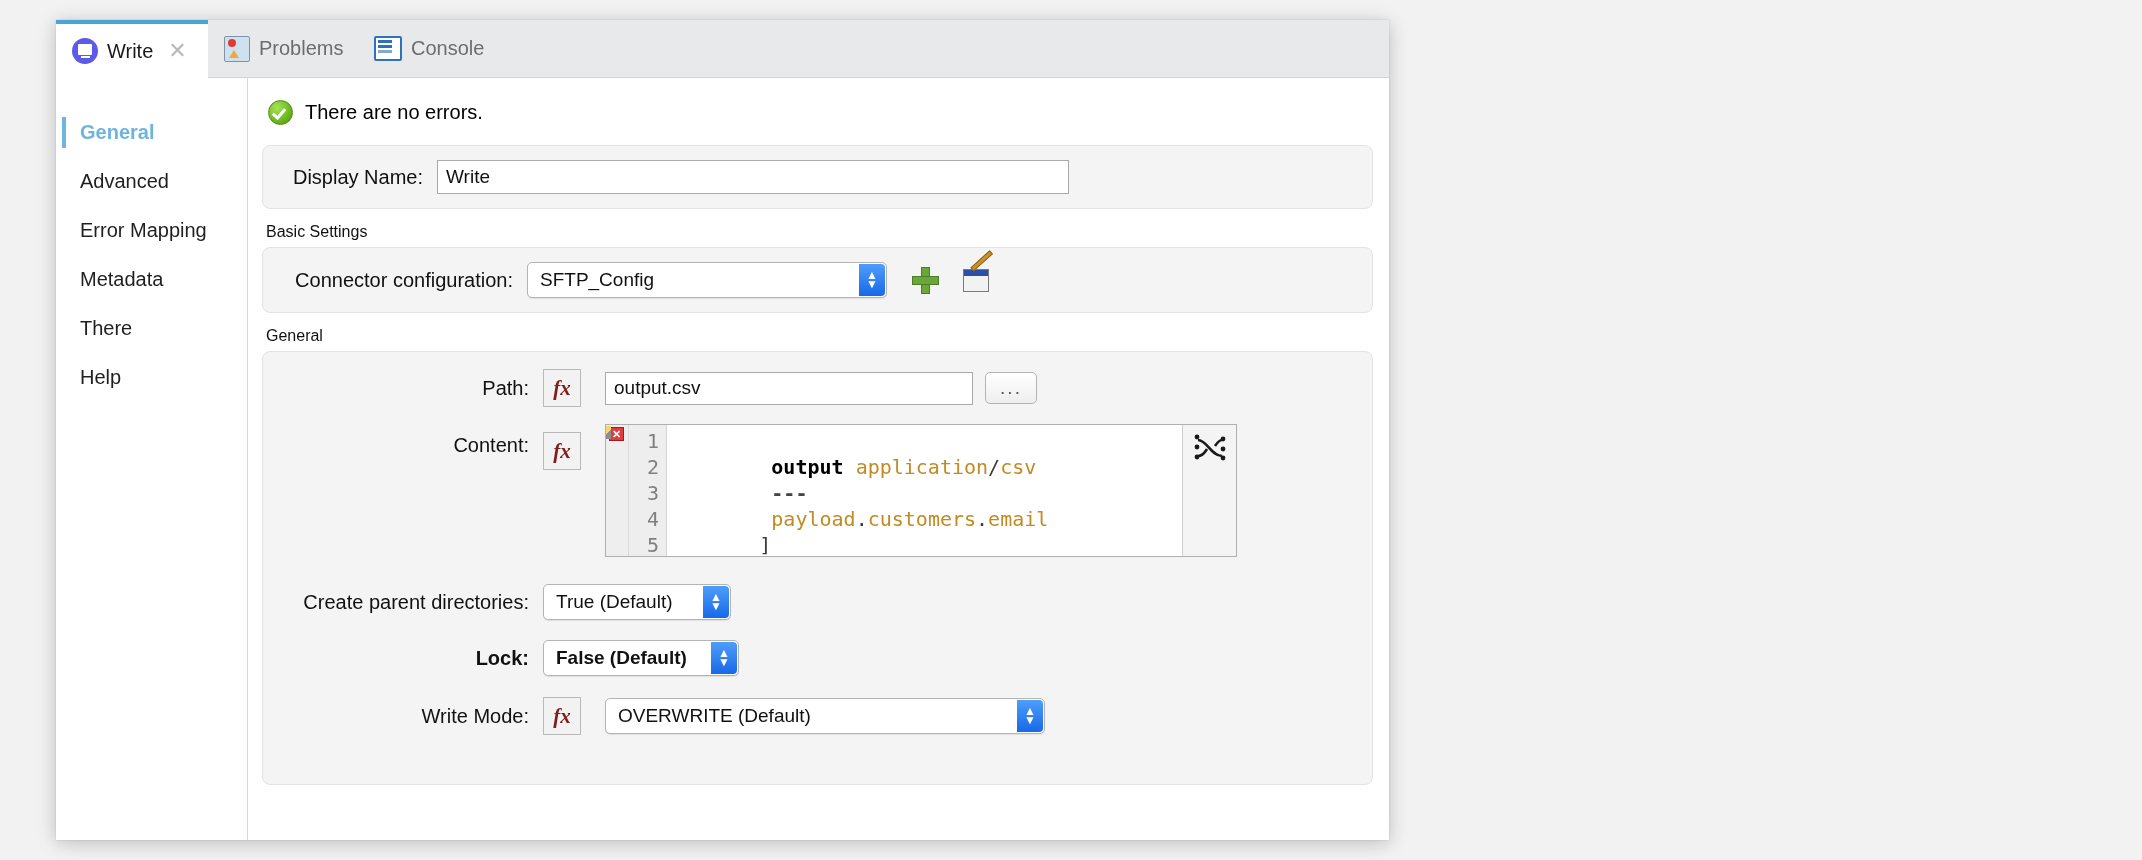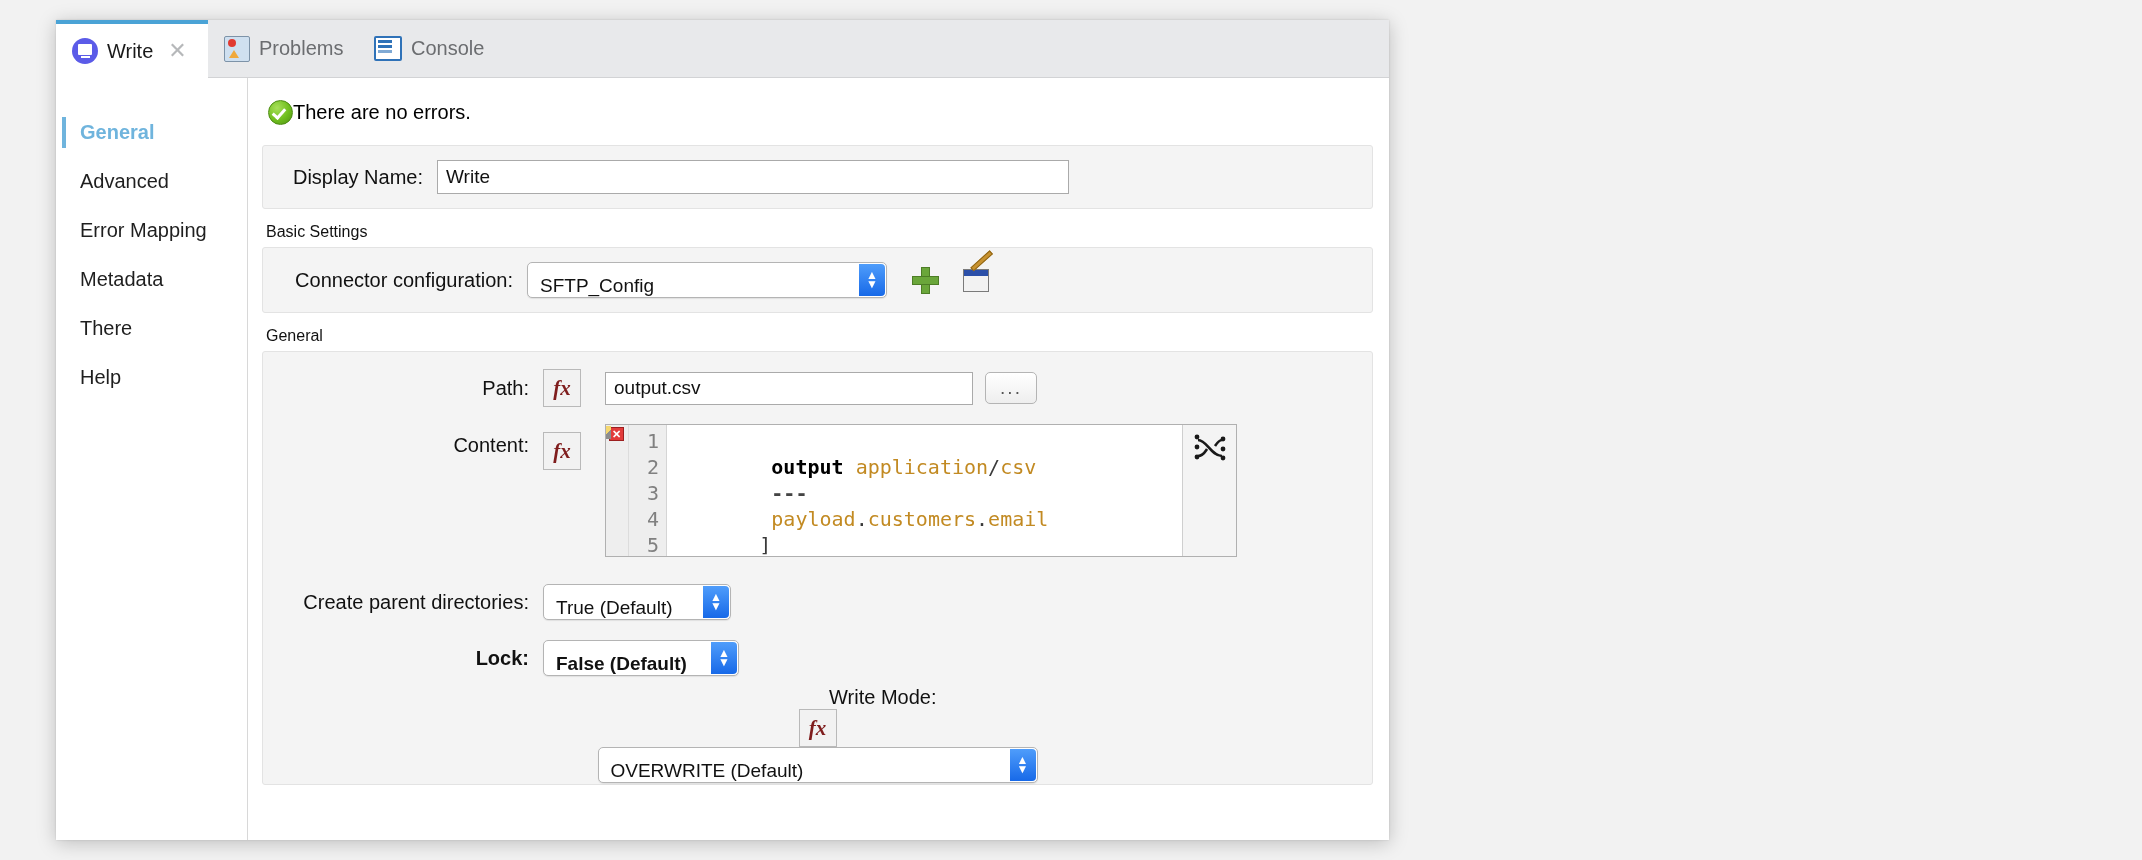--- a/index.html
+++ b/index.html
@@ -170,7 +170,7 @@
   .status-row {
     display: flex;
     align-items: center;
-    gap: 0;
+    gap: 12px;
     padding: 22px 0 20px 20px;
     font-size: 20px;
     color: #000;

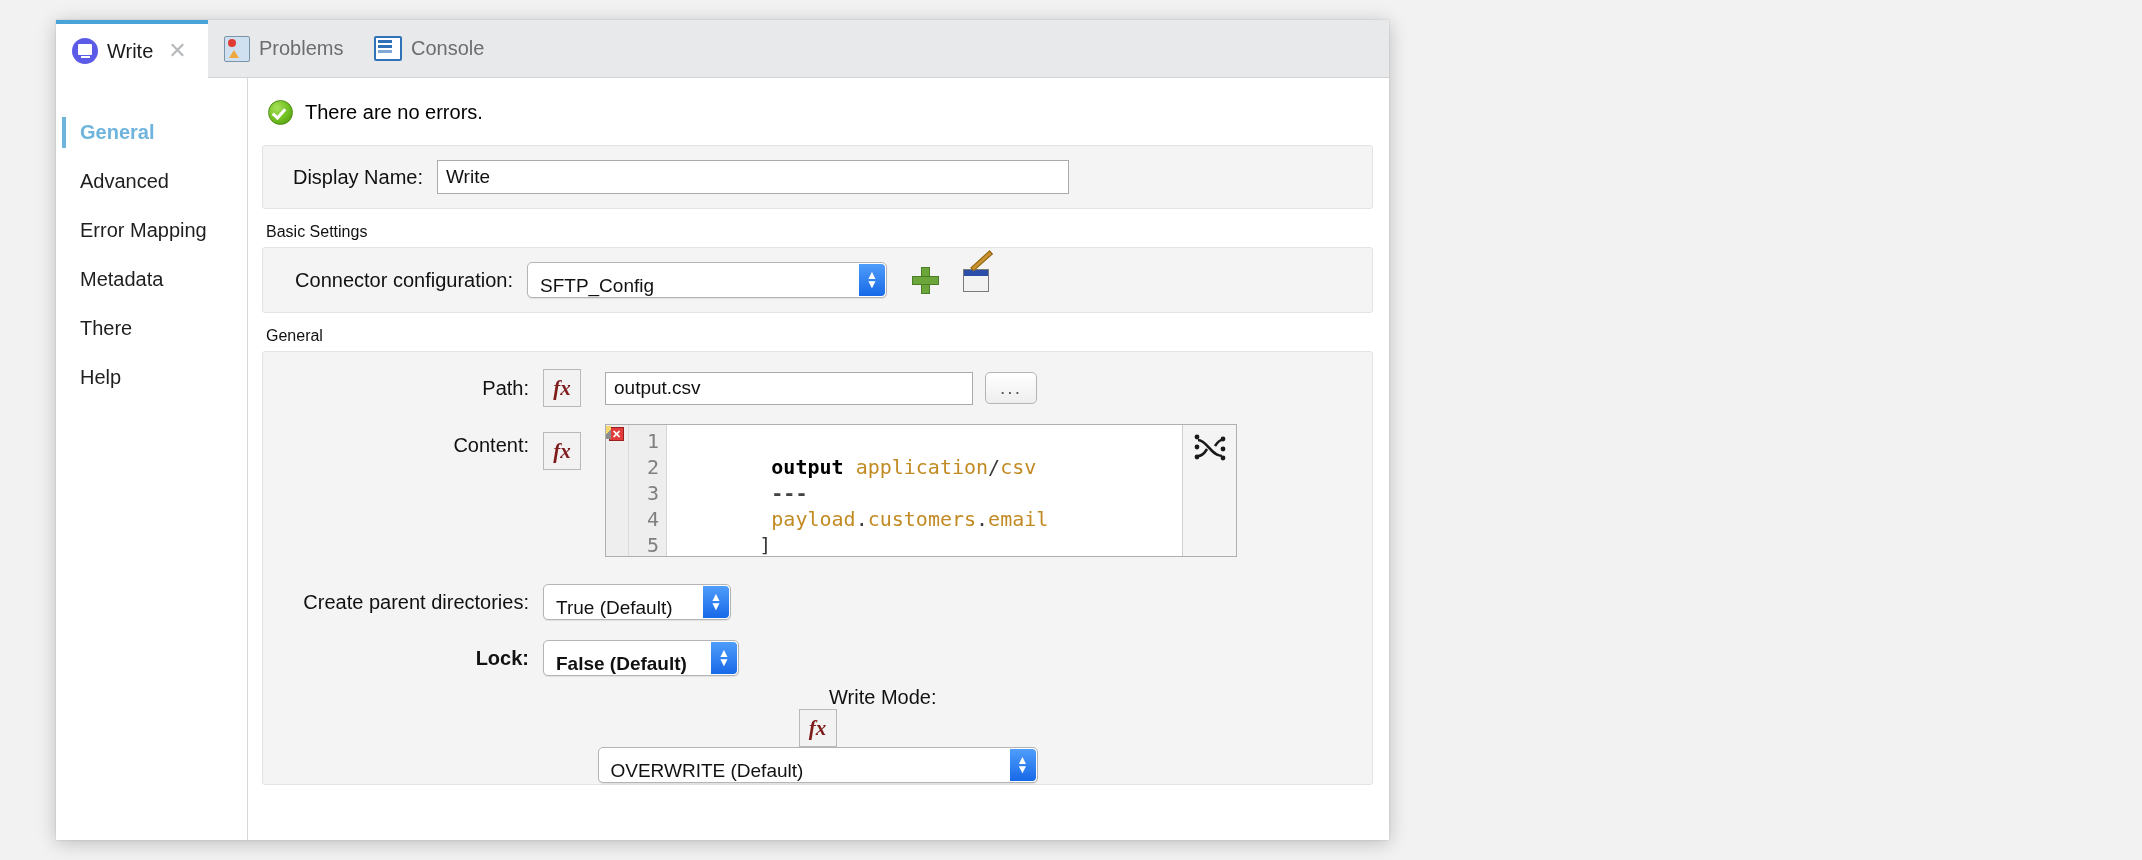--- a/index.html
+++ b/index.html
@@ -197,7 +197,7 @@
     margin: 0 16px 0 14px;
     background: #f4f4f4;
     border: 1px solid #e3e3e3;
-    border-radius: 3px;
+    border-radius: 8px;
     box-sizing: border-box;
   }
 

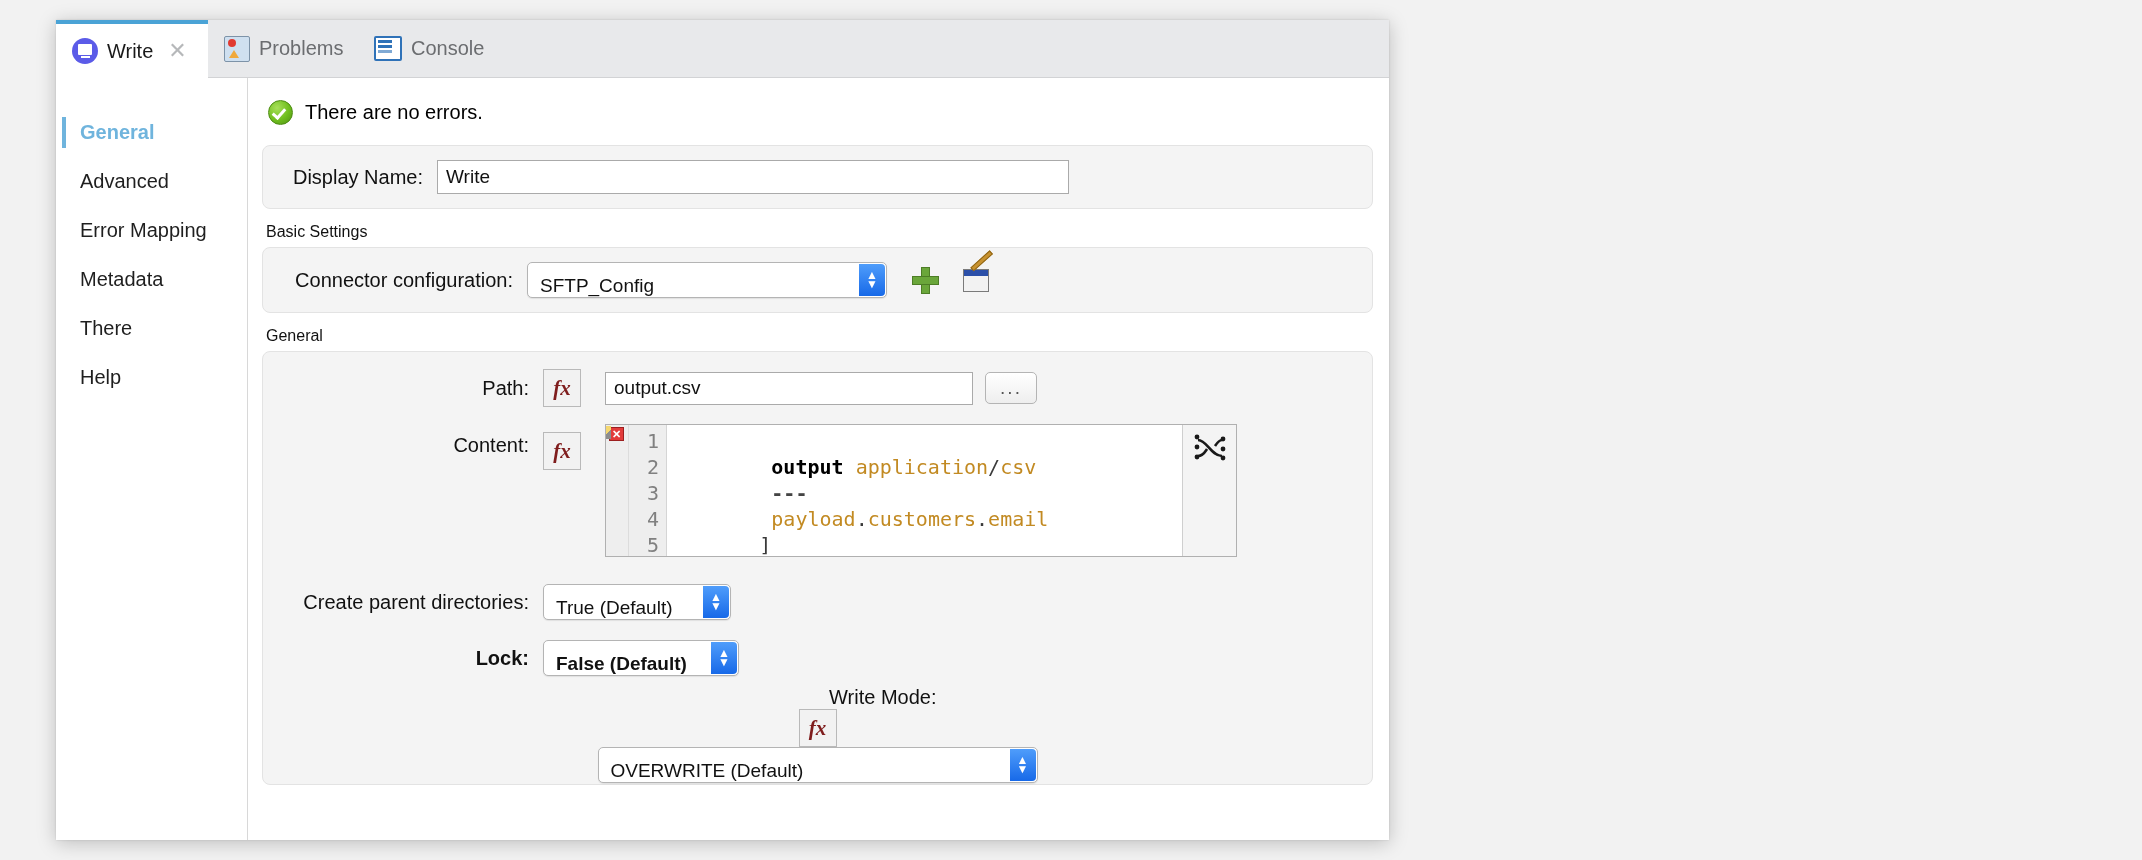--- a/index.html
+++ b/index.html
@@ -245,7 +245,7 @@
     border-radius: 5px;
     background: #ffffff;
     display: flex;
-    align-items: flex-end;
+    align-items: center;
     padding-left: 12px;
     font-size: 19px;
     color: #111;

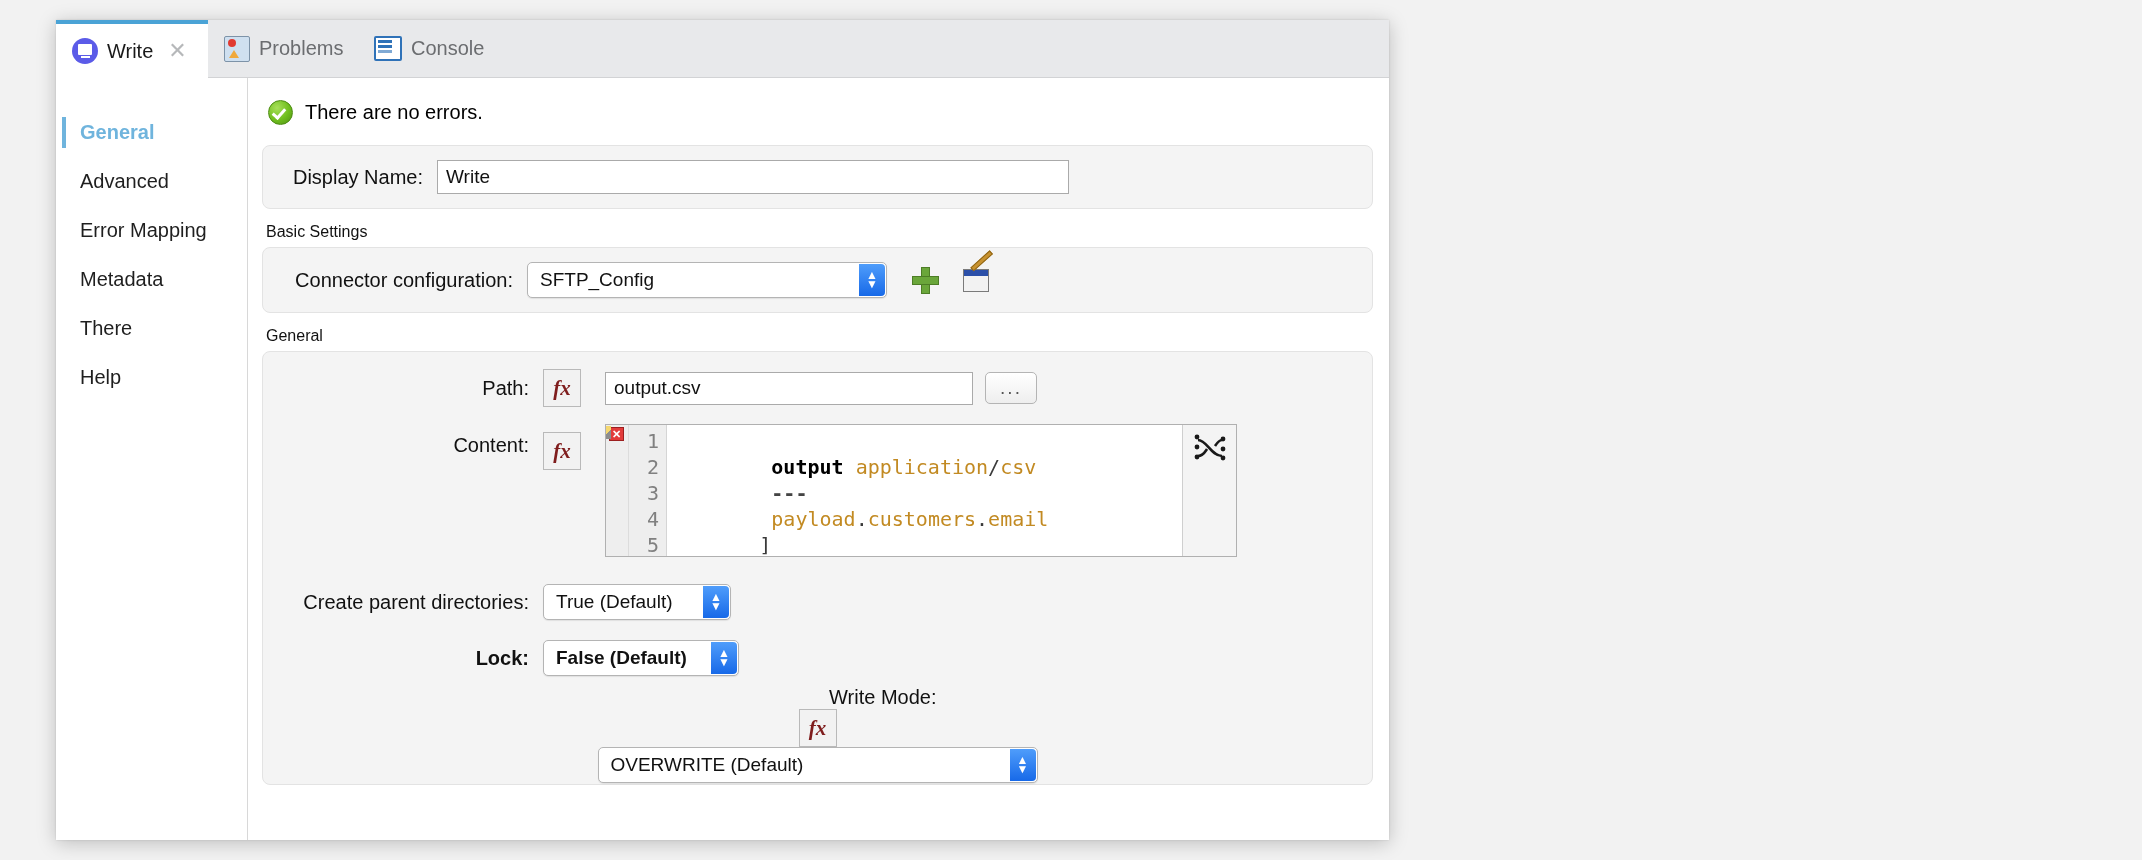--- a/index.html
+++ b/index.html
@@ -583,7 +583,7 @@
             </div>
           </div>
 
-          <div class="row" style="min-height:60px;flex-direction:column;">
+          <div class="row" style="min-height:60px;">
             <div class="lbl lbl-w2">Write Mode:</div>
             <div class="fx-btn">fx</div>
             <div class="hspace"></div>

